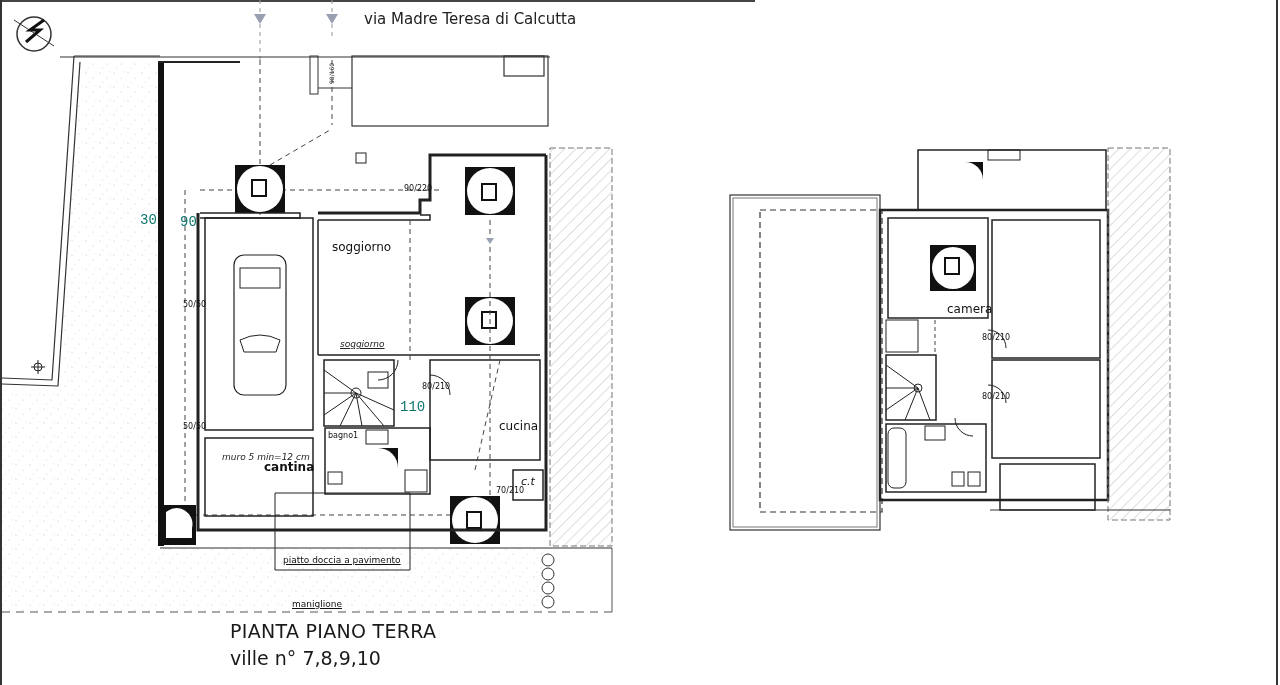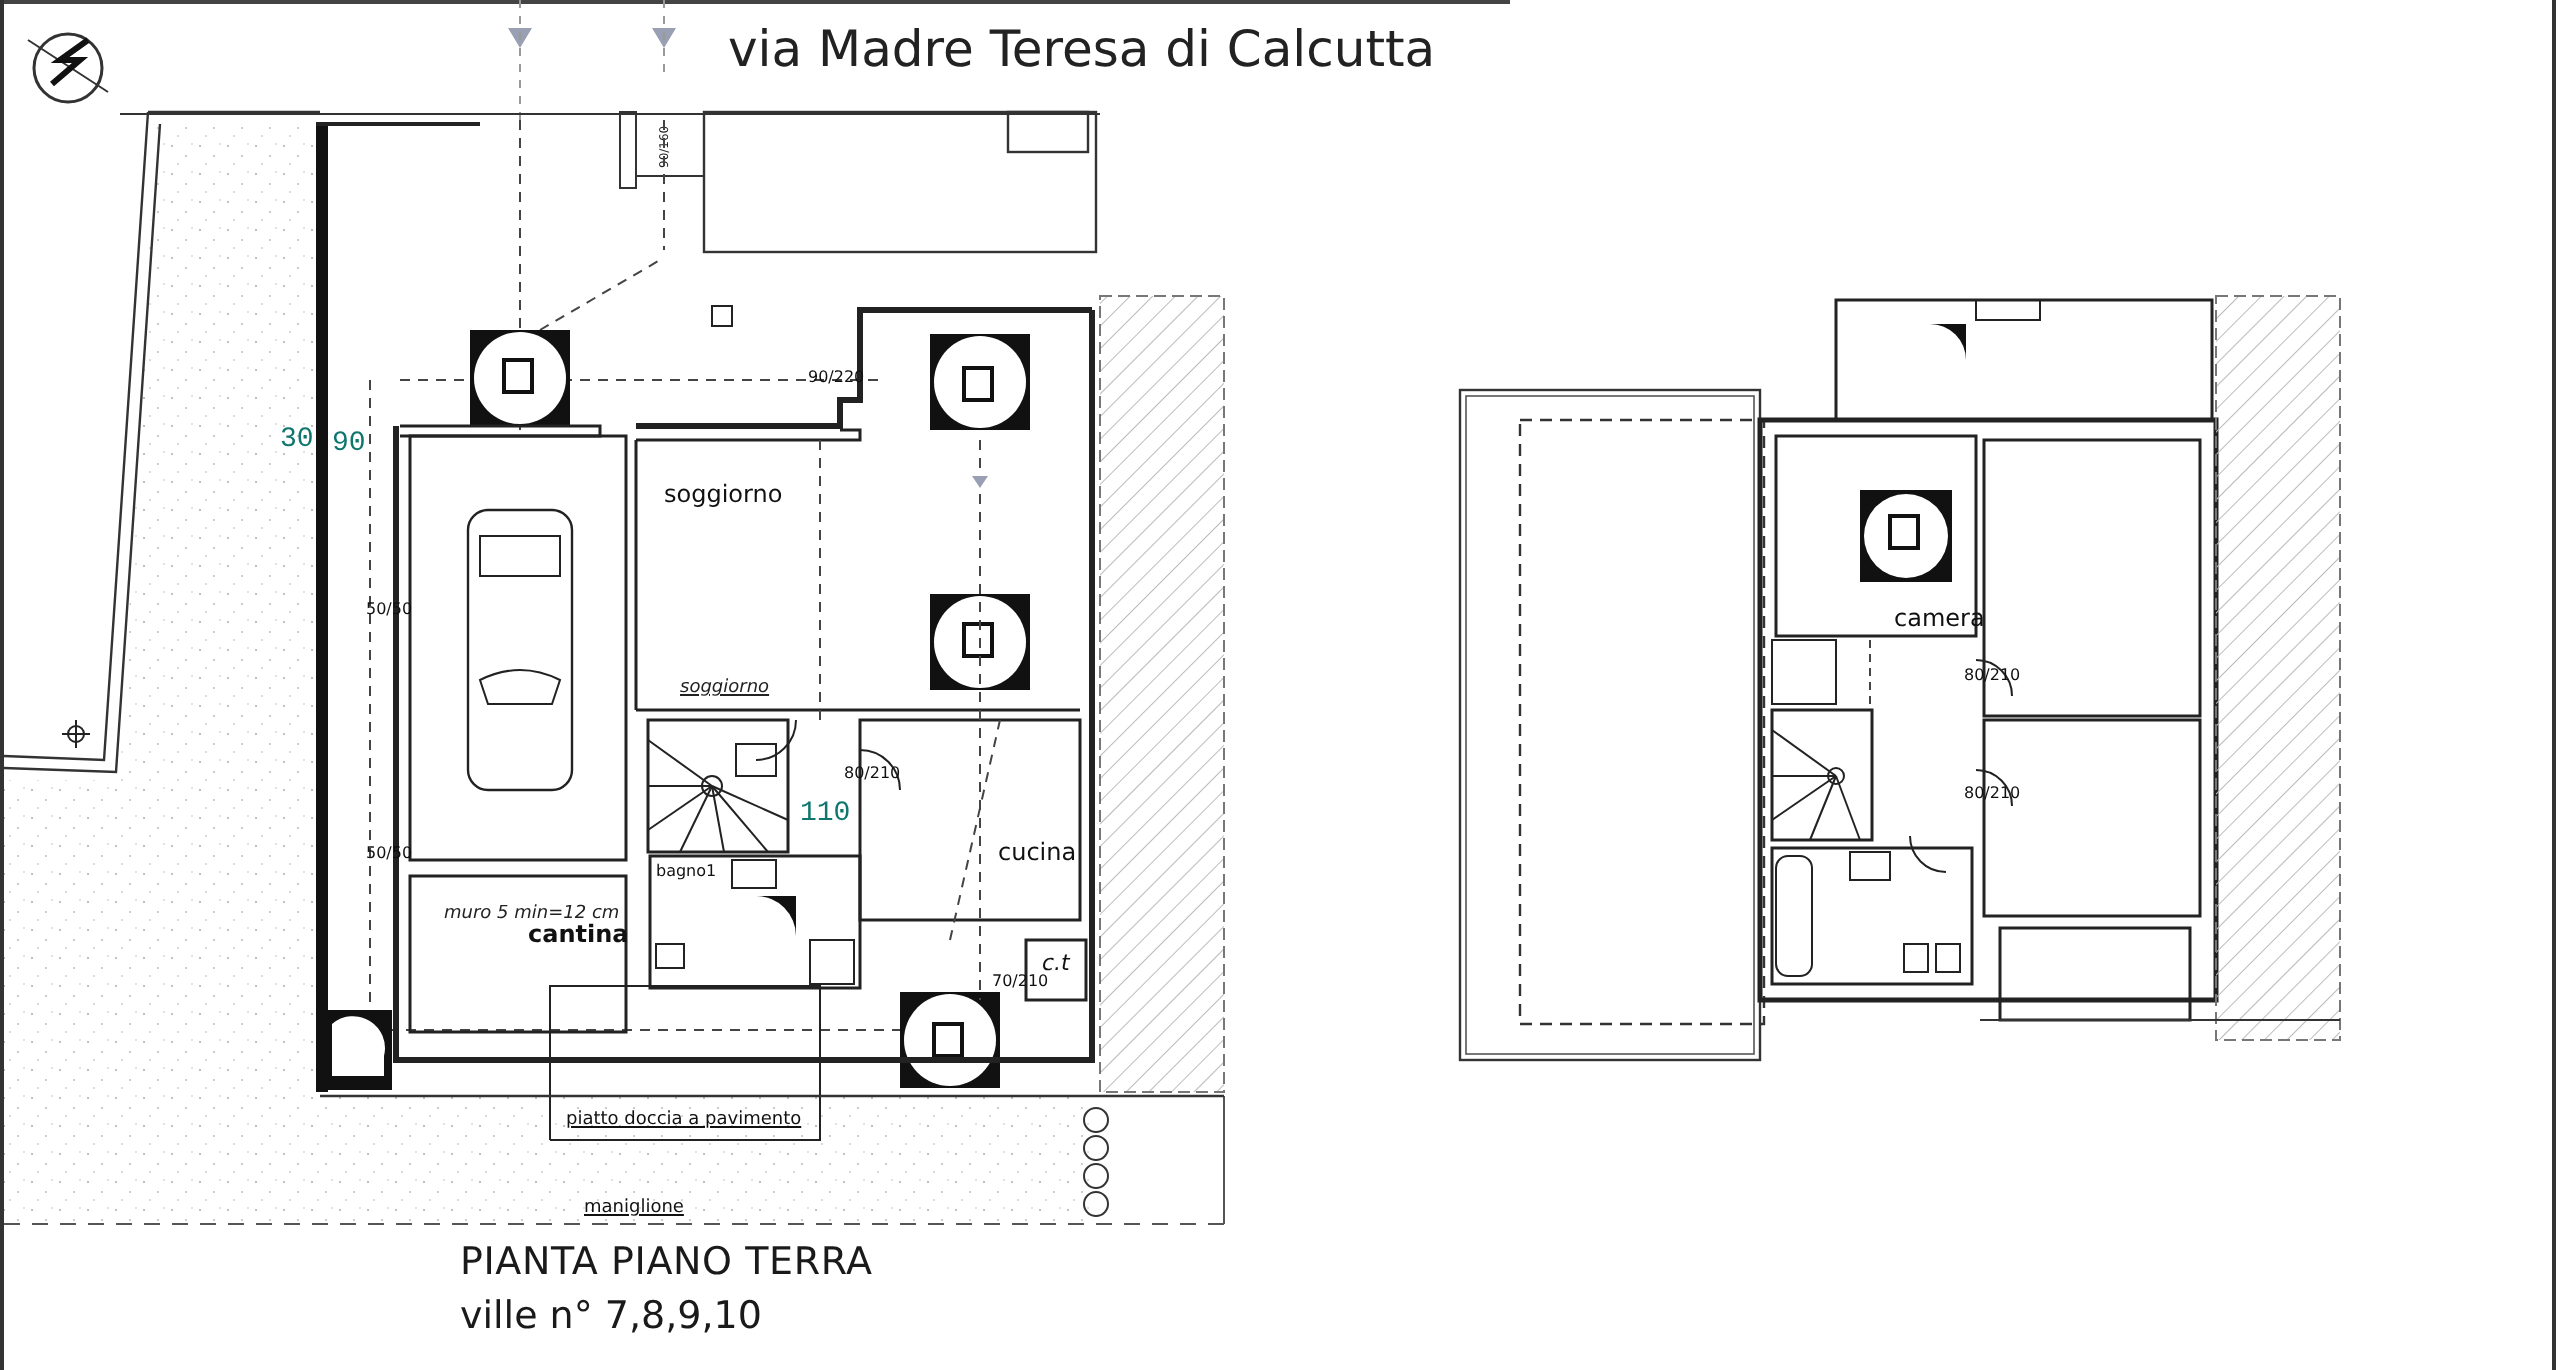--- a/index.html
+++ b/index.html
@@ -8,7 +8,7 @@
   .frame-left { position: absolute; left: 0; top: 0; width: 2px; height: 685px; background: #333; }
   .frame-right { position: absolute; left: 1276px; top: 0; width: 2px; height: 685px; background: #333; }
   svg.plan { position: absolute; left: 0; top: 0; }
-  .street-label { position: absolute; left: 364px; top: 10px; font-size: 25px; color: #222; white-space: nowrap; }
+  .street-label { position: absolute; left: 364px; top: 10px; font-size: 15px; color: #222; white-space: nowrap; }
   .title-main { position: absolute; left: 230px; top: 620px; font-size: 19px; color: #1a1a1a; letter-spacing: 0.3px; }
   .title-sub { position: absolute; left: 230px; top: 647px; font-size: 19px; color: #1a1a1a; }
   .room-label { position: absolute; font-size: 12px; color: #111; white-space: nowrap; }

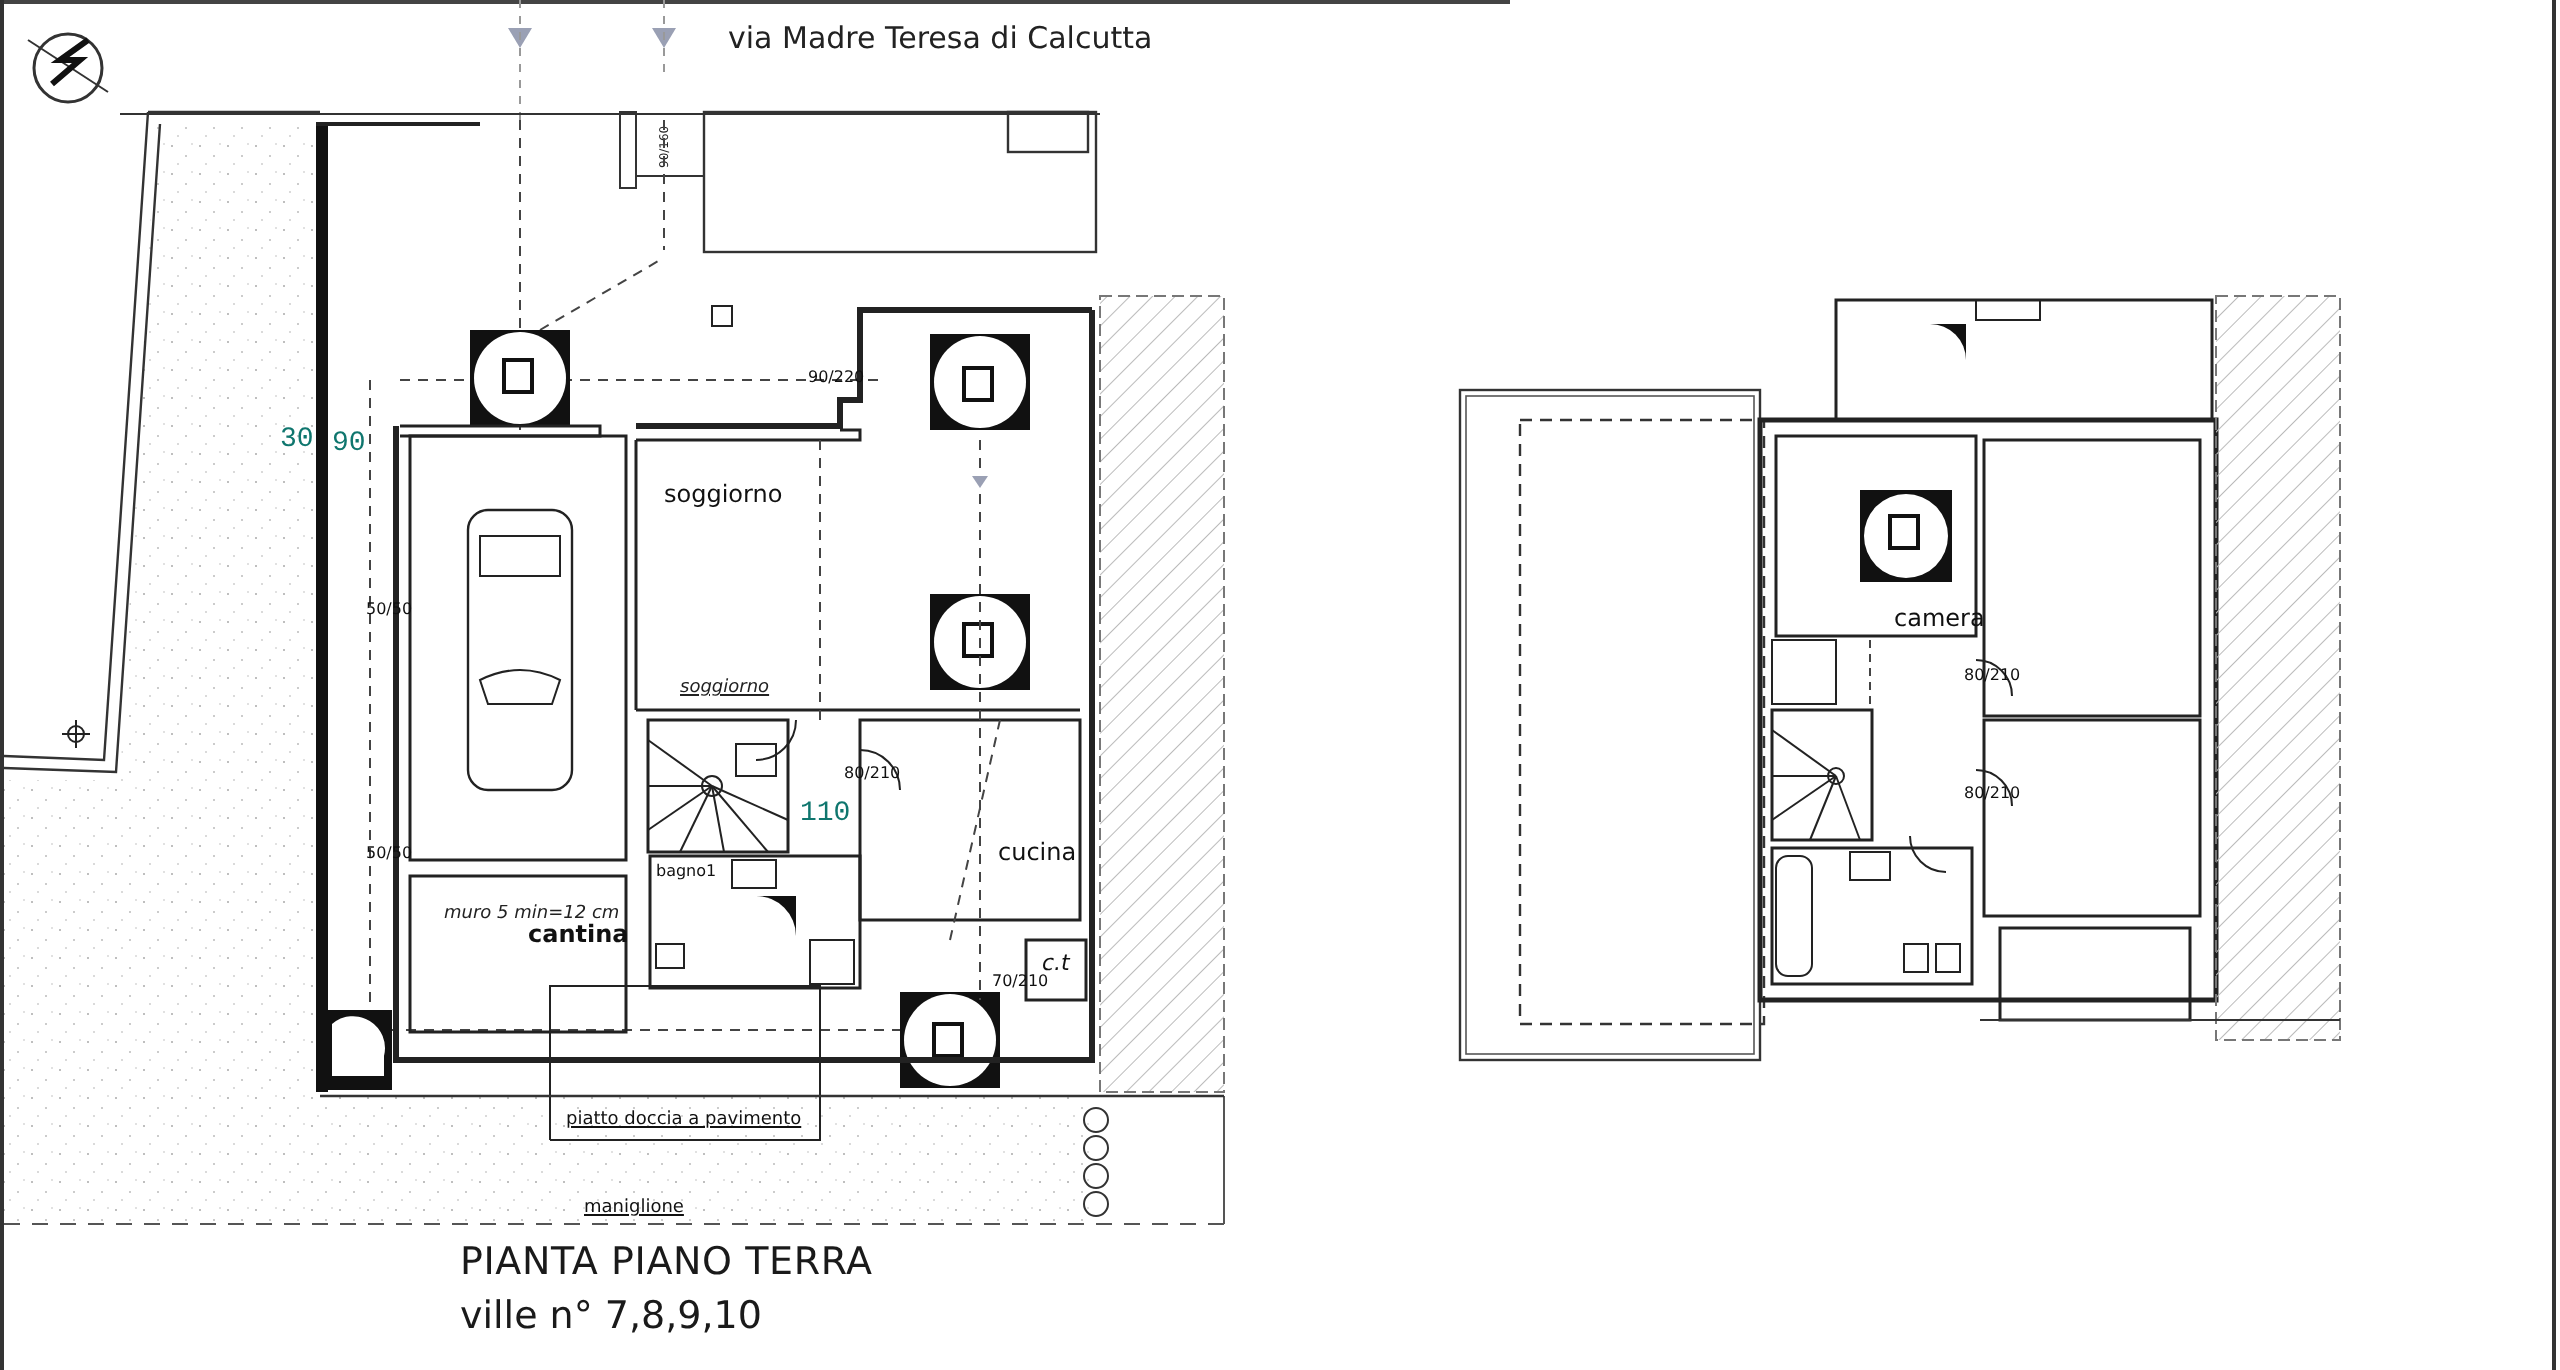--- a/index.html
+++ b/index.html
@@ -233,7 +233,7 @@
 <div class="note" style="left:292px;top:566px;margin-top:33px;">maniglione</div>
 
 <div class="dim" style="left:140px;top:212px;">30</div>
-<div class="dim" style="left:166px;top:214px;">90</div>
+<div class="dim" style="left:180px;top:214px;">90</div>
 <div class="dim" style="left:400px;top:399px;">110</div>
 <div class="small-label" style="left:422px;top:382px;">80/210</div>
 <div class="small-label" style="left:496px;top:486px;">70/210</div>

